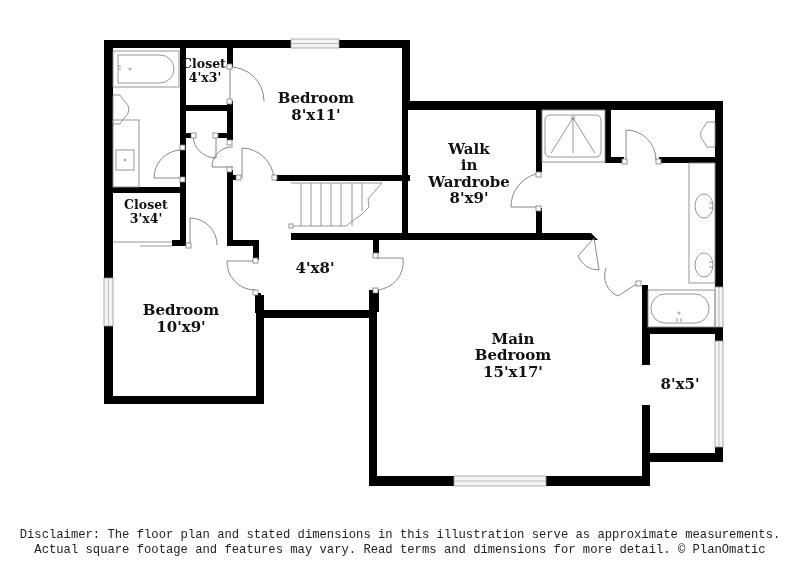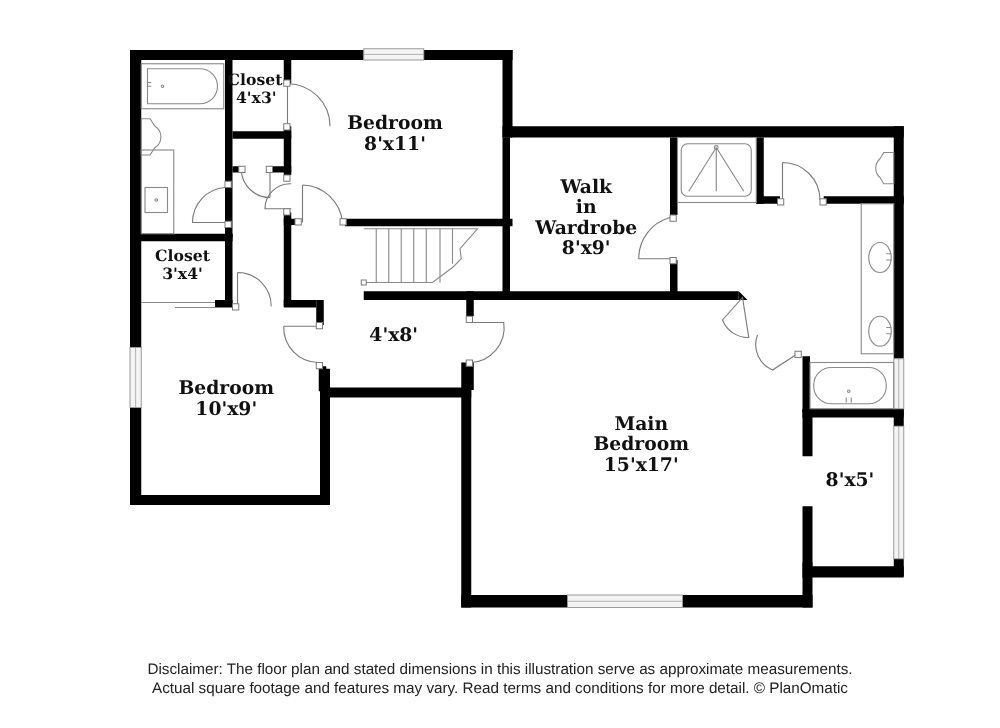--- a/index.html
+++ b/index.html
@@ -15,7 +15,7 @@
   .lbl-sm { font-size: 12.5px; }
   .disclaimer {
     position: absolute; left: 0; width: 800px; text-align: center;
-    font-family: Liberation Sans, sans-serif; font-size: 12.2px; color: #222222; line-height: 16px;
+    font-family: Liberation Mono, monospace; font-size: 12.2px; color: #222222; line-height: 16px;
   }
   #disc1 { top: 527px; }
   #disc2 { top: 542px; }

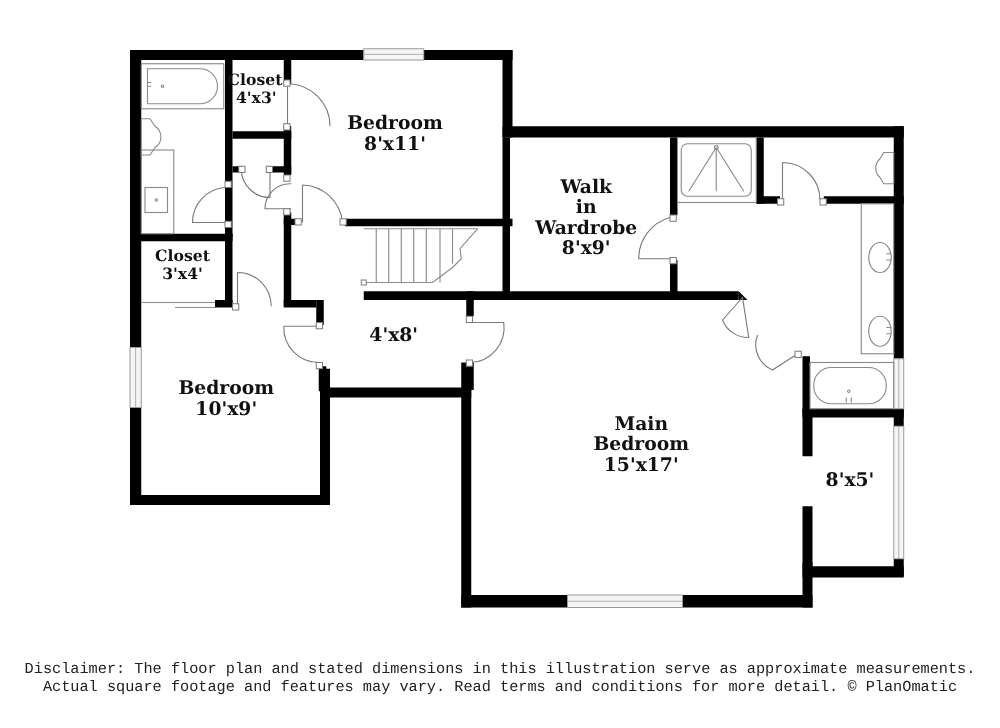--- a/index.html
+++ b/index.html
@@ -211,6 +211,6 @@
 </svg>
 
 <div id="disc1" class="disclaimer">Disclaimer: The floor plan and stated dimensions in this illustration serve as approximate measurements.</div>
-<div id="disc2" class="disclaimer">Actual square footage and features may vary. Read terms and conditions for more detail. © PlanOmatic</div>
+<div id="disc2" class="disclaimer">Actual square footage and features may vary. Read terms and dimensions for more detail. © PlanOmatic</div>
 
 </body></html>

